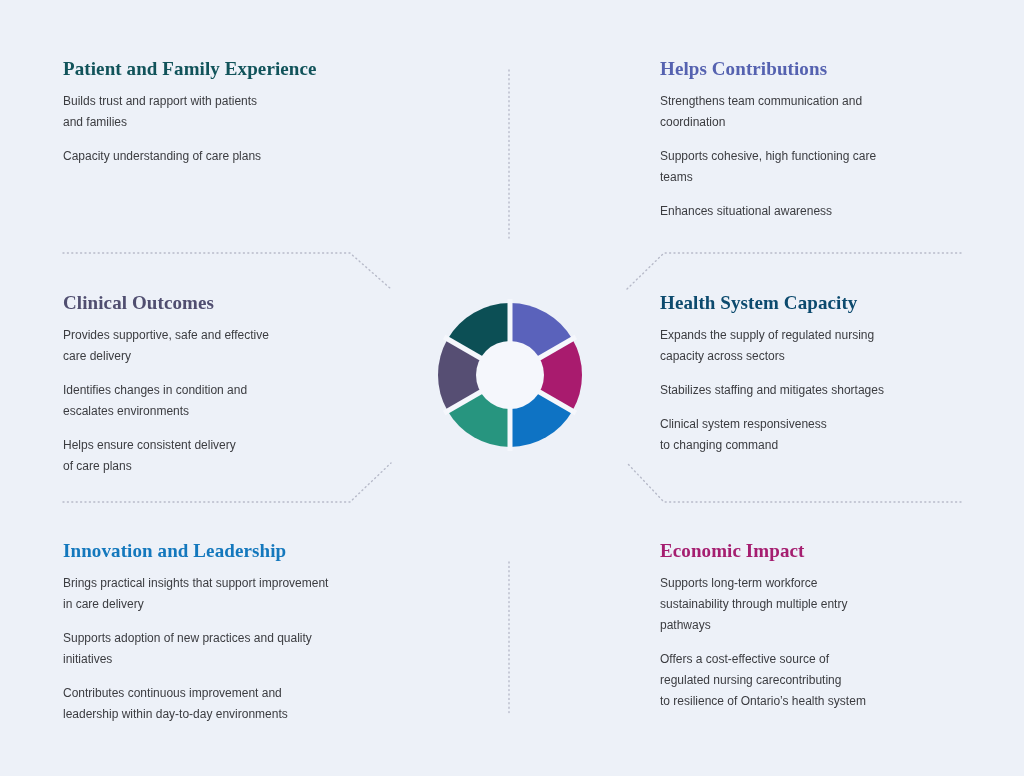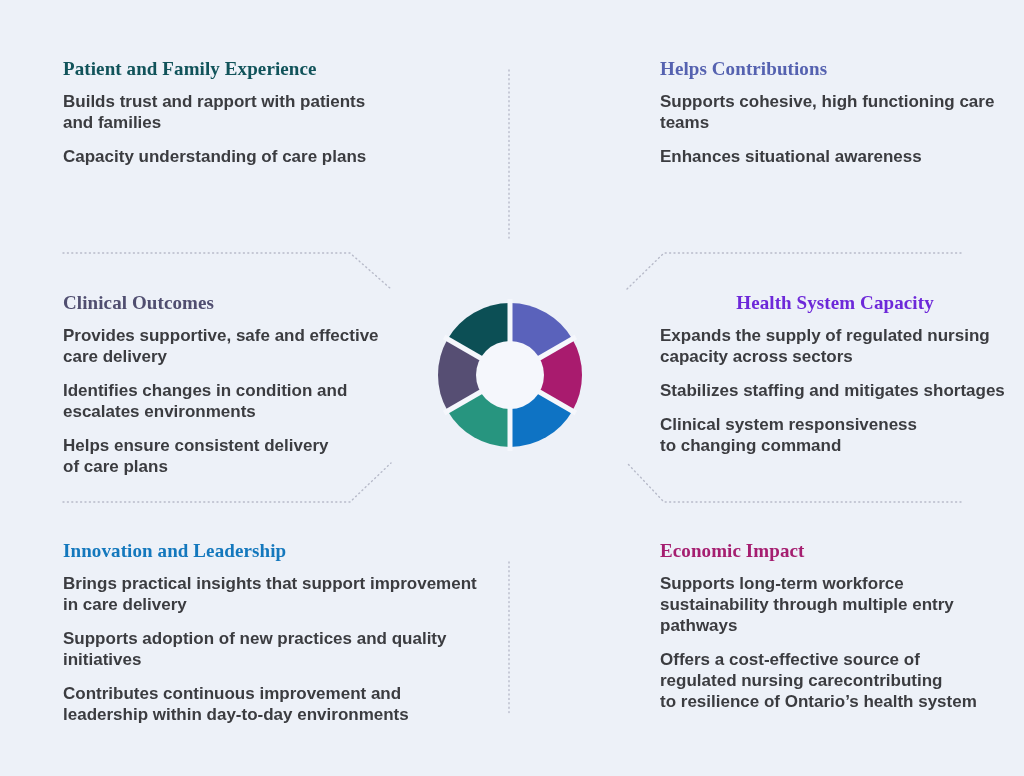--- a/index.html
+++ b/index.html
@@ -23,11 +23,10 @@
   }
   .sec p{
     margin:0 0 13px 0;
-    font-size:17px;
+    font-size:12px;
     line-height:21px;
     color:#3b3c40;
     white-space:pre-line;
-    font-weight:bold;
   }
 </style>
 </head>

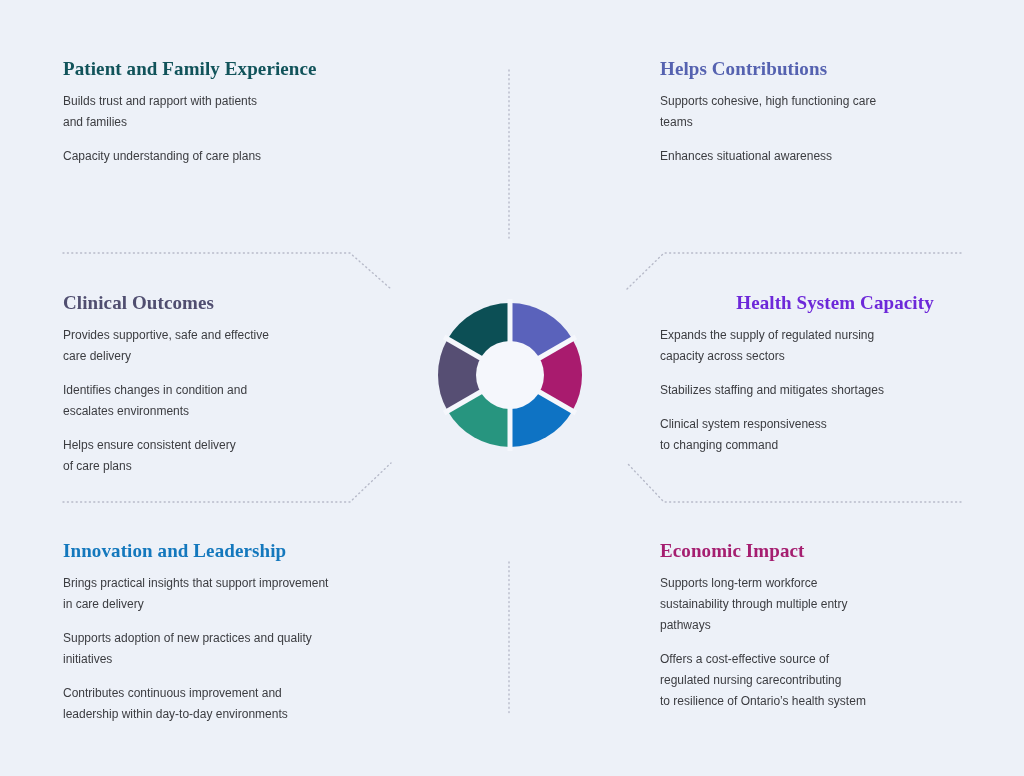--- a/index.html
+++ b/index.html
@@ -70,6 +70,8 @@
 
   <section class="sec" style="left:660px;top:58px;width:350px">
     <h2 style="color: rgb(85, 98, 176);">Helps Contributions</h2>
+    <p>Strengthens team communication and
+coordination</p>
     <p>Supports cohesive, high functioning care
 teams</p>
     <p>Enhances situational awareness</p>

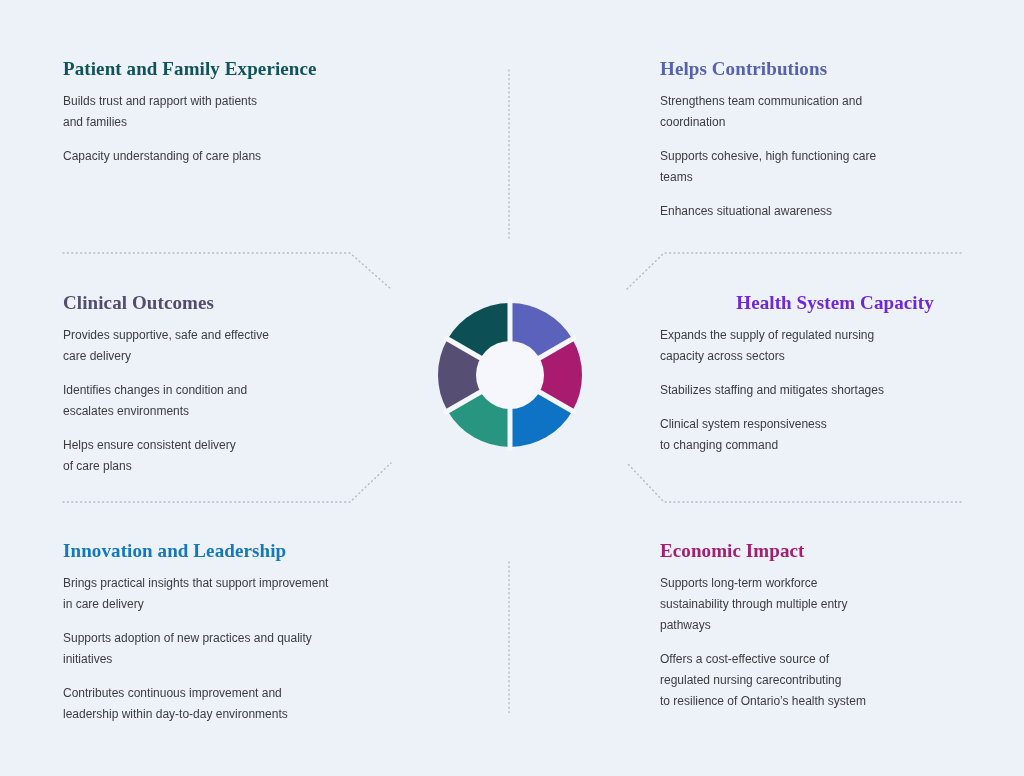--- a/index.html
+++ b/index.html
@@ -88,7 +88,7 @@
   </section>
 
   <section class="sec" style="left:660px;top:292px;width:350px">
-    <h2 style="color: #6d28d9; text-align: center;">Health System Capacity</h2>
+    <h2 style="color: #0c4a6e;">Health System Capacity</h2>
     <p>Expands the supply of regulated nursing
 capacity across sectors</p>
     <p>Stabilizes staffing and mitigates shortages</p>

